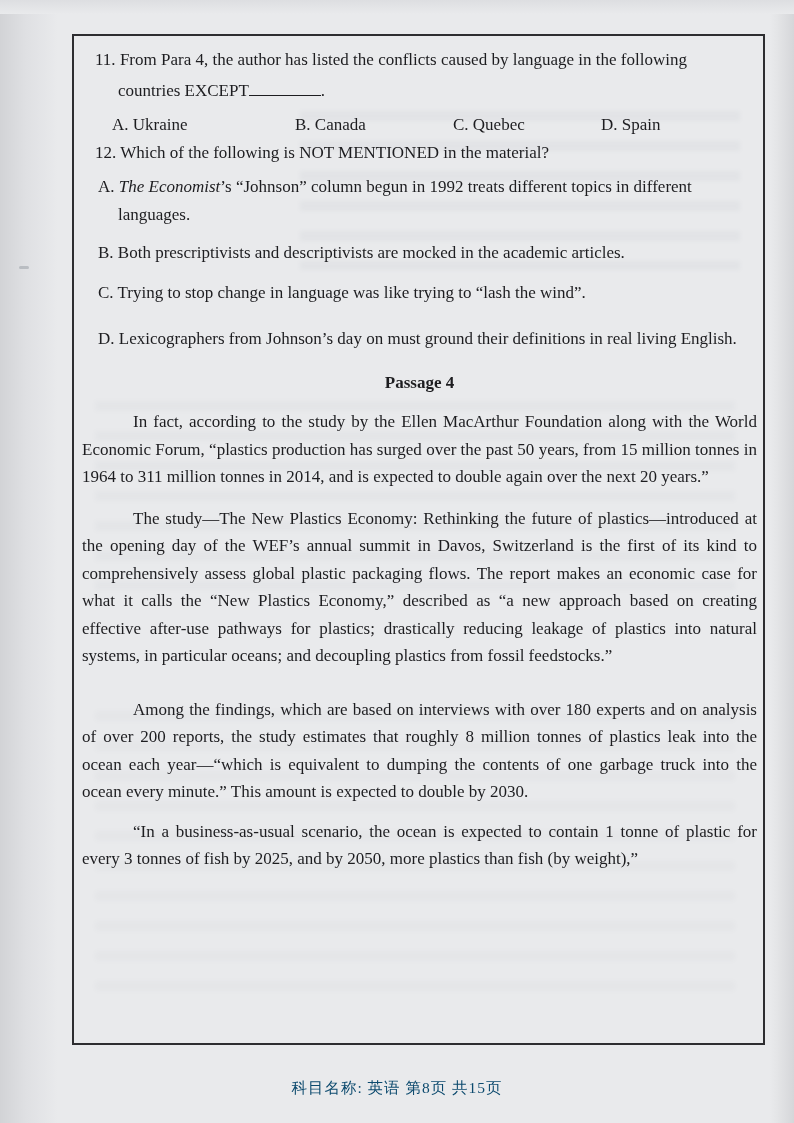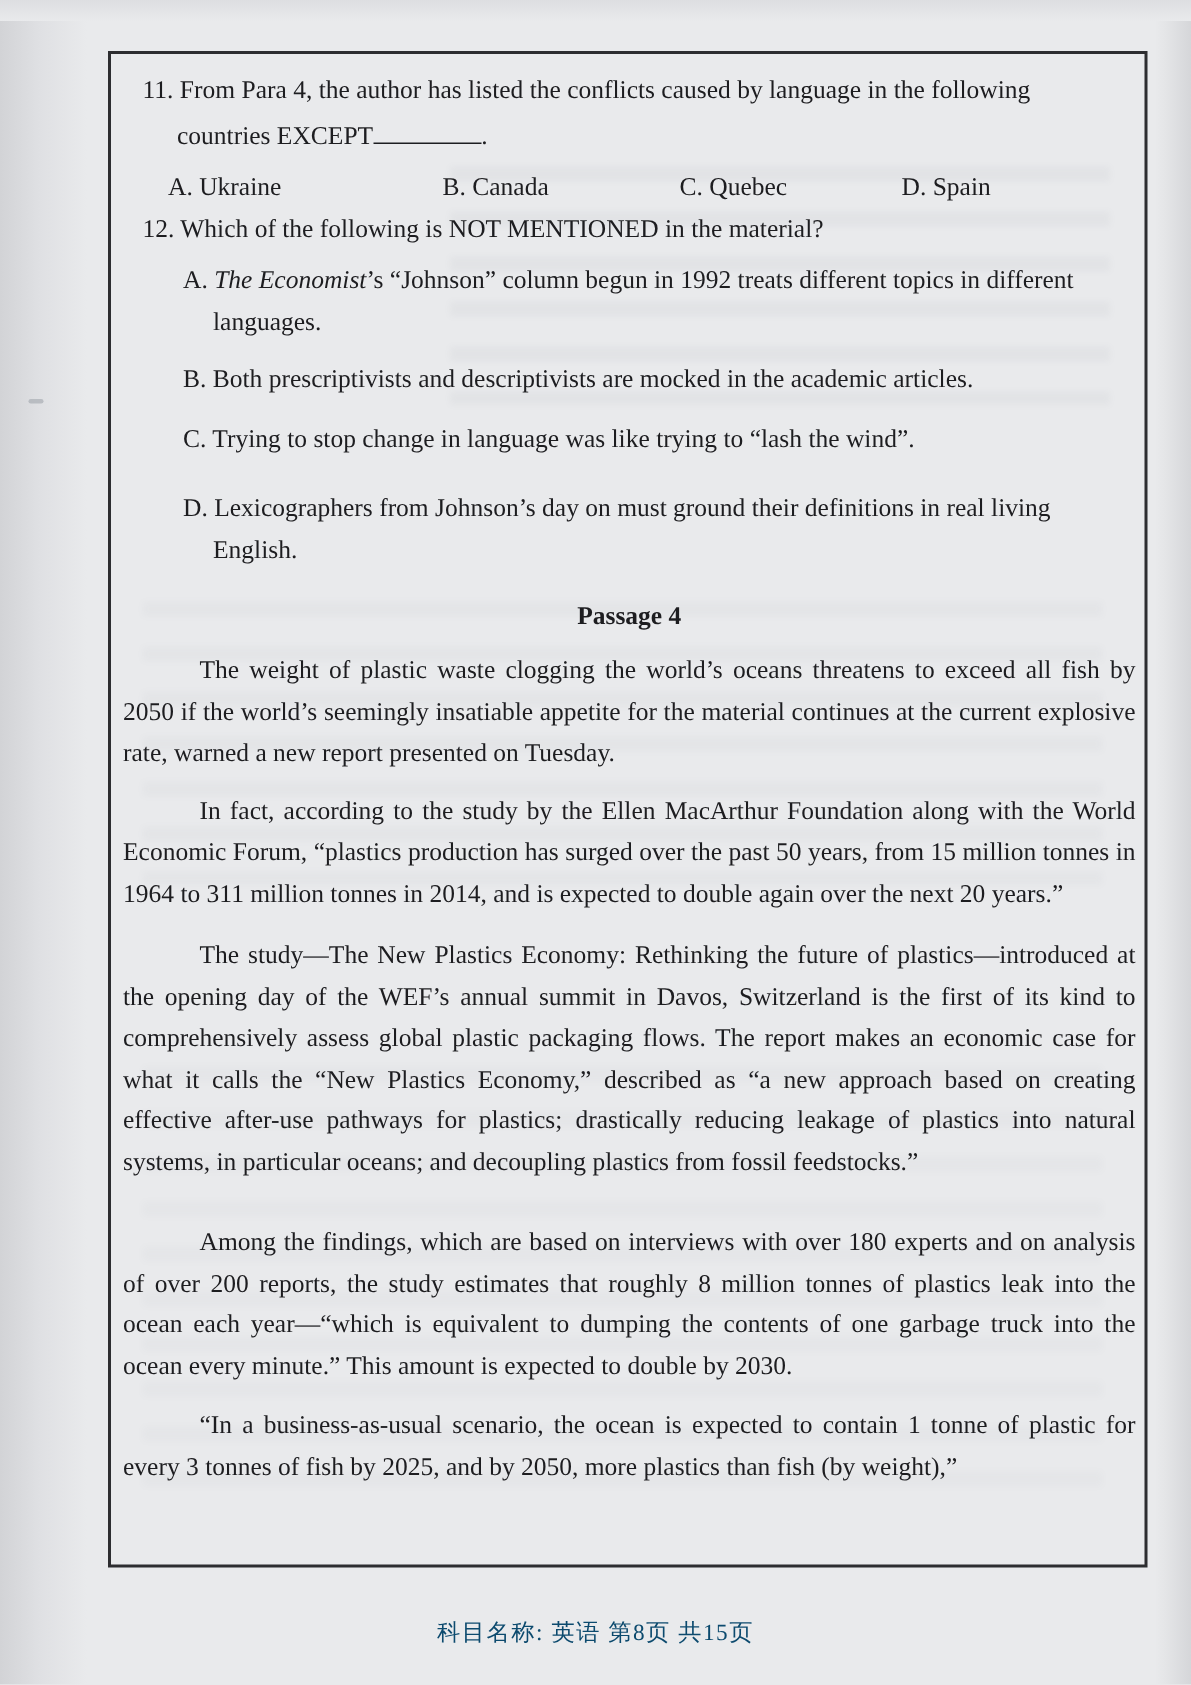--- a/index.html
+++ b/index.html
@@ -77,7 +77,7 @@
   }
   .q12-stem { margin-left: 13px; }
   .opt {
-    margin-left: 40px;
+    margin-left: 16px;
     padding-left: 20px;
     text-indent: -20px;
   }

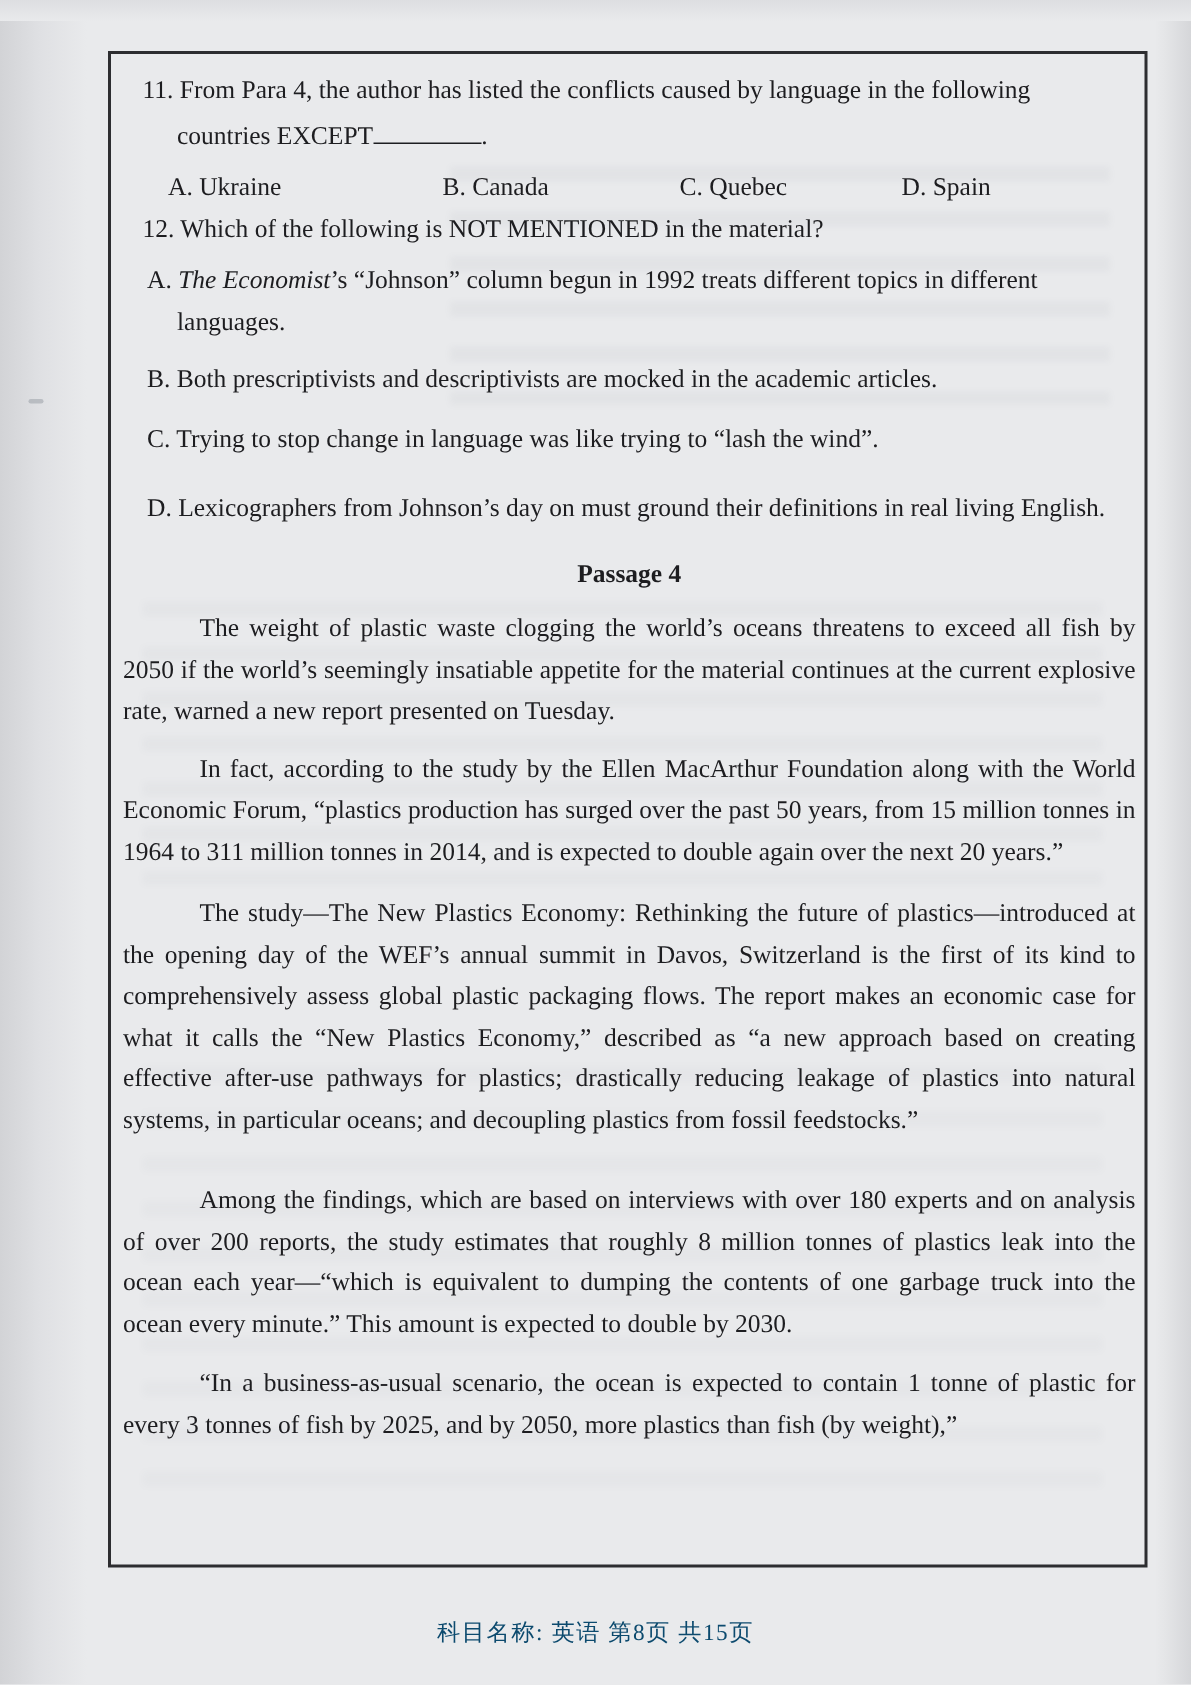--- a/index.html
+++ b/index.html
@@ -179,7 +179,6 @@
 
     <div class="passage-title">Passage 4</div>
 
-    <p class="para para-1">The weight of plastic waste clogging the world’s oceans threatens to exceed all fish by 2050 if the world’s seemingly insatiable appetite for the material continues at the current explosive rate, warned a new report presented on Tuesday.</p>
     <p class="para para-2">In fact, according to the study by the Ellen MacArthur Foundation along with the World Economic Forum, “plastics production has surged over the past 50 years, from 15 million tonnes in 1964 to 311 million tonnes in 2014, and is expected to double again over the next 20 years.”</p>
     <p class="para para-3">The study—The New Plastics Economy: Rethinking the future of plastics—introduced at the opening day of the WEF’s annual summit in Davos, Switzerland is the first of its kind to comprehensively assess global plastic packaging flows. The report makes an economic case for what it calls the “New Plastics Economy,” described as “a new approach based on creating effective after-use pathways for plastics; drastically reducing leakage of plastics into natural systems, in particular oceans; and decoupling plastics from fossil feedstocks.”</p>
     <p class="para para-4">Among the findings, which are based on interviews with over 180 experts and on analysis of over 200 reports, the study estimates that roughly 8 million tonnes of plastics leak into the ocean each year—“which is equivalent to dumping the contents of one garbage truck into the ocean every minute.” This amount is expected to double by 2030.</p>

